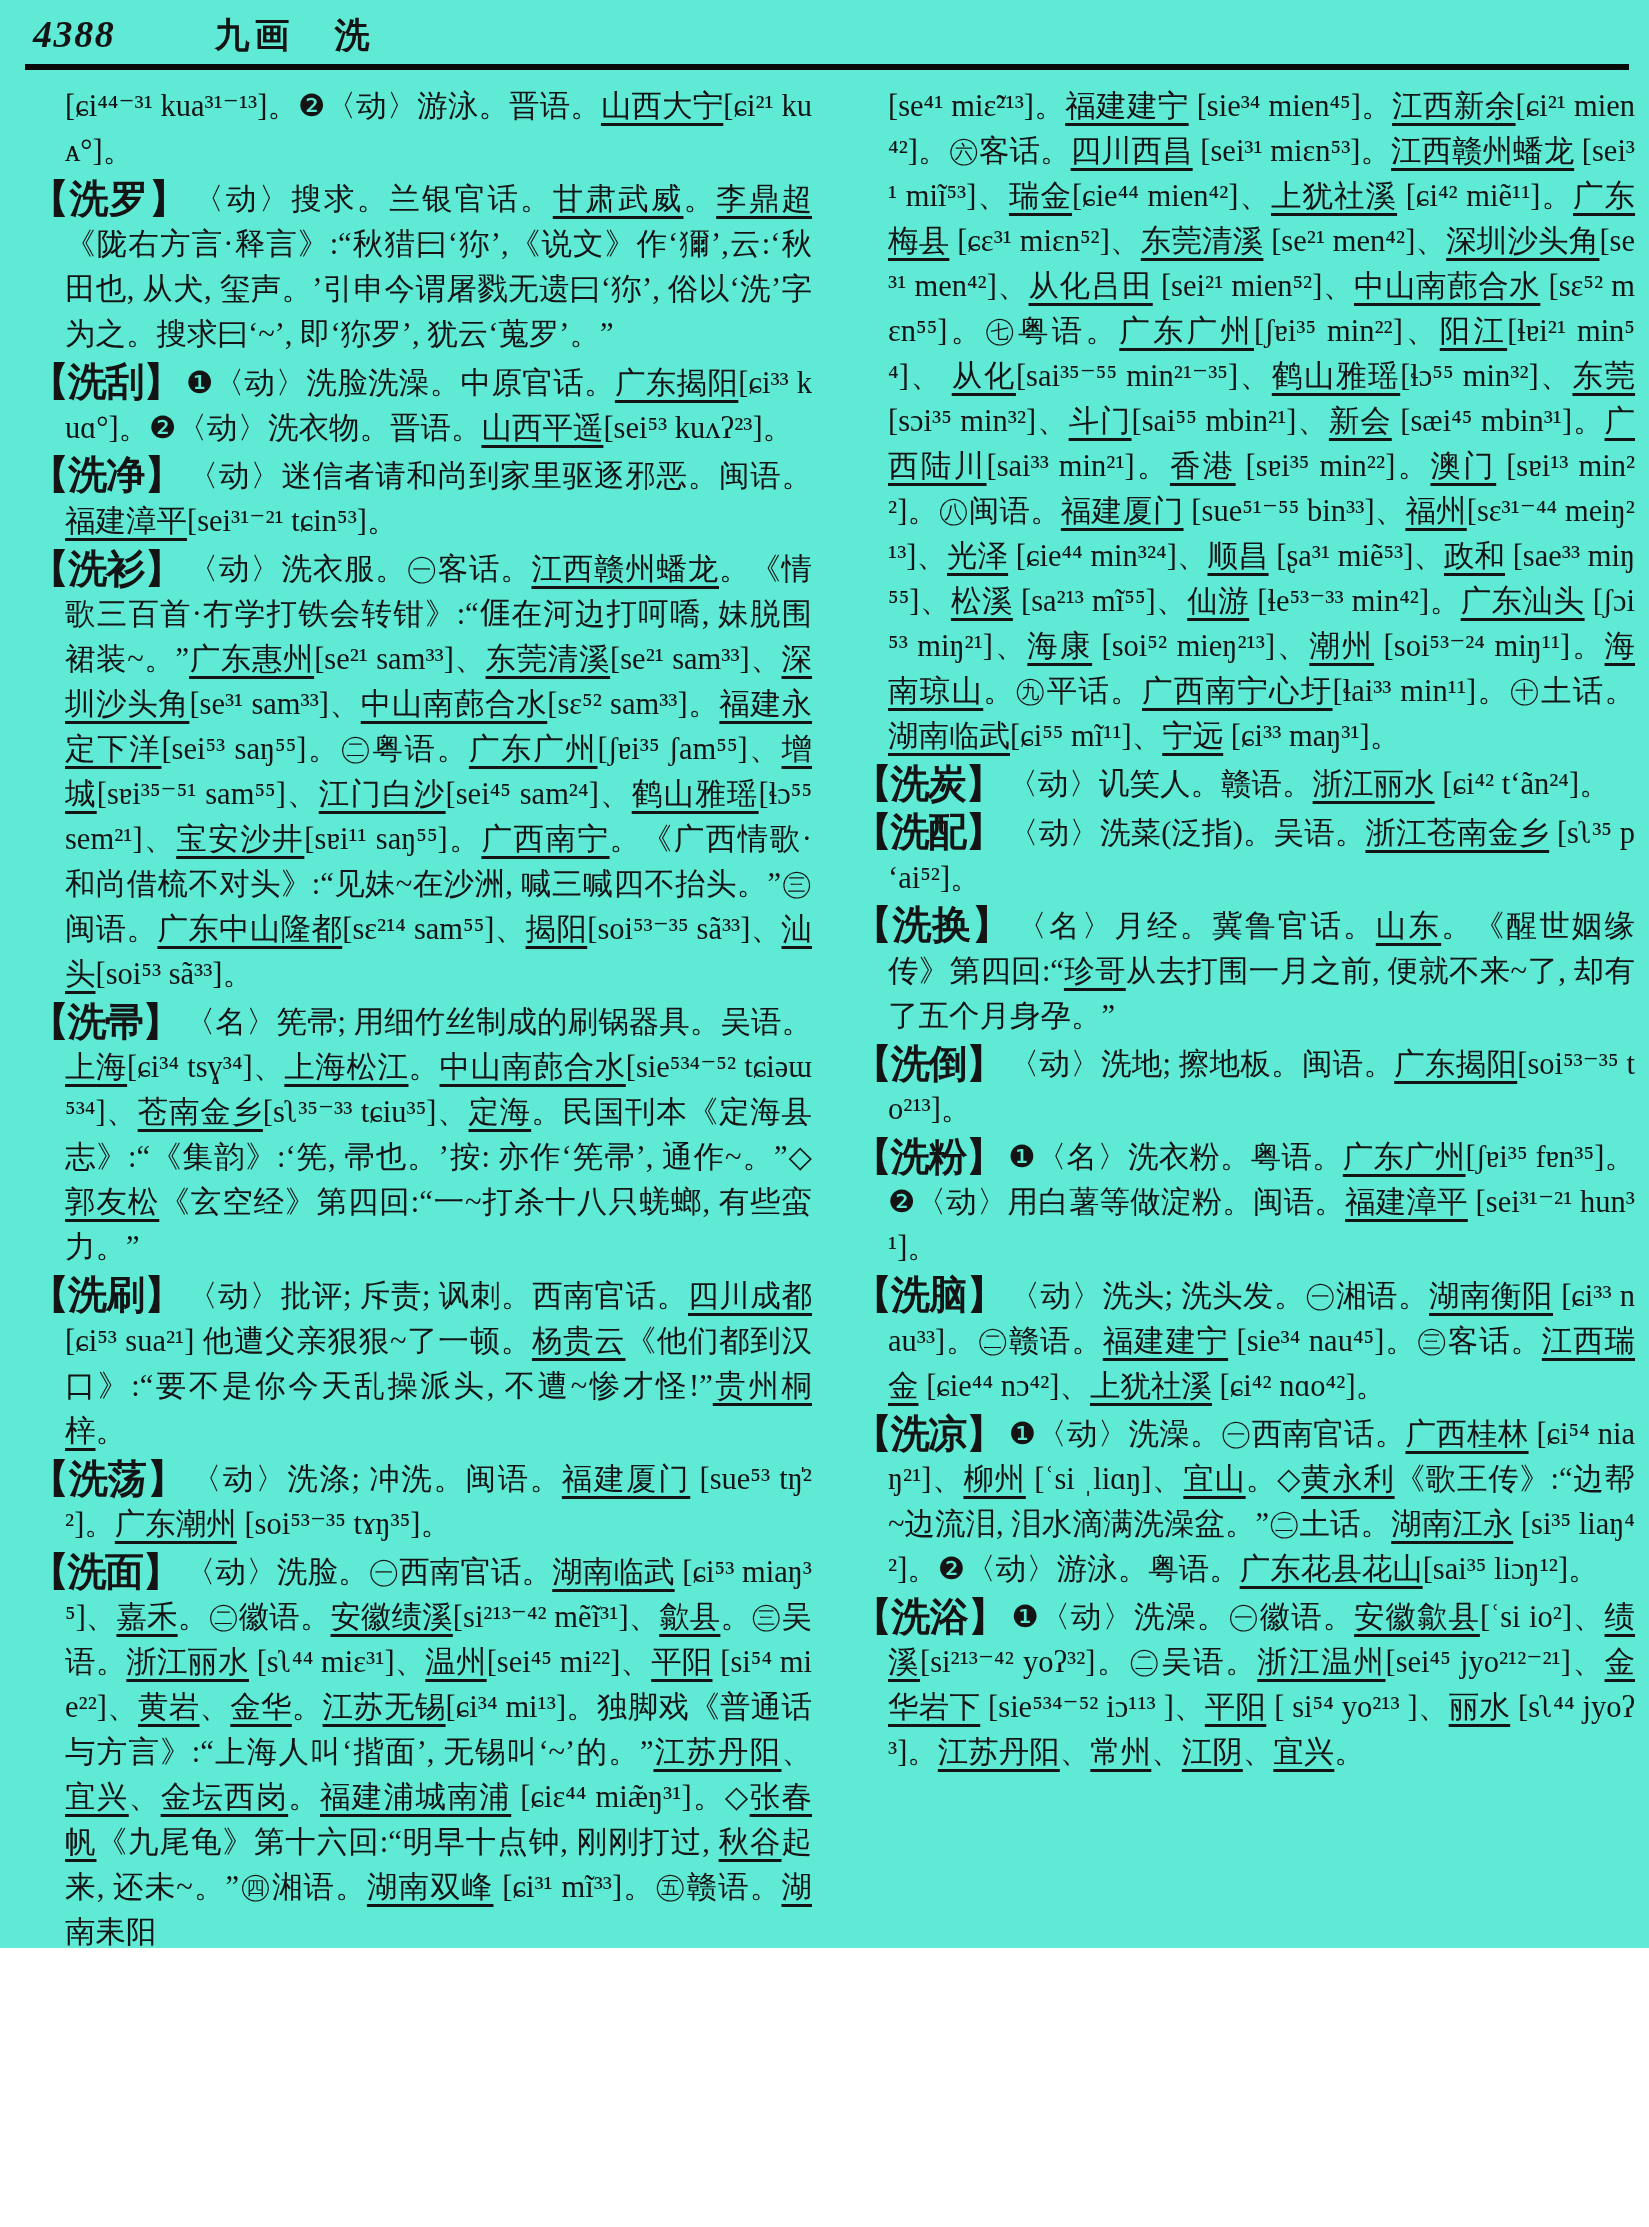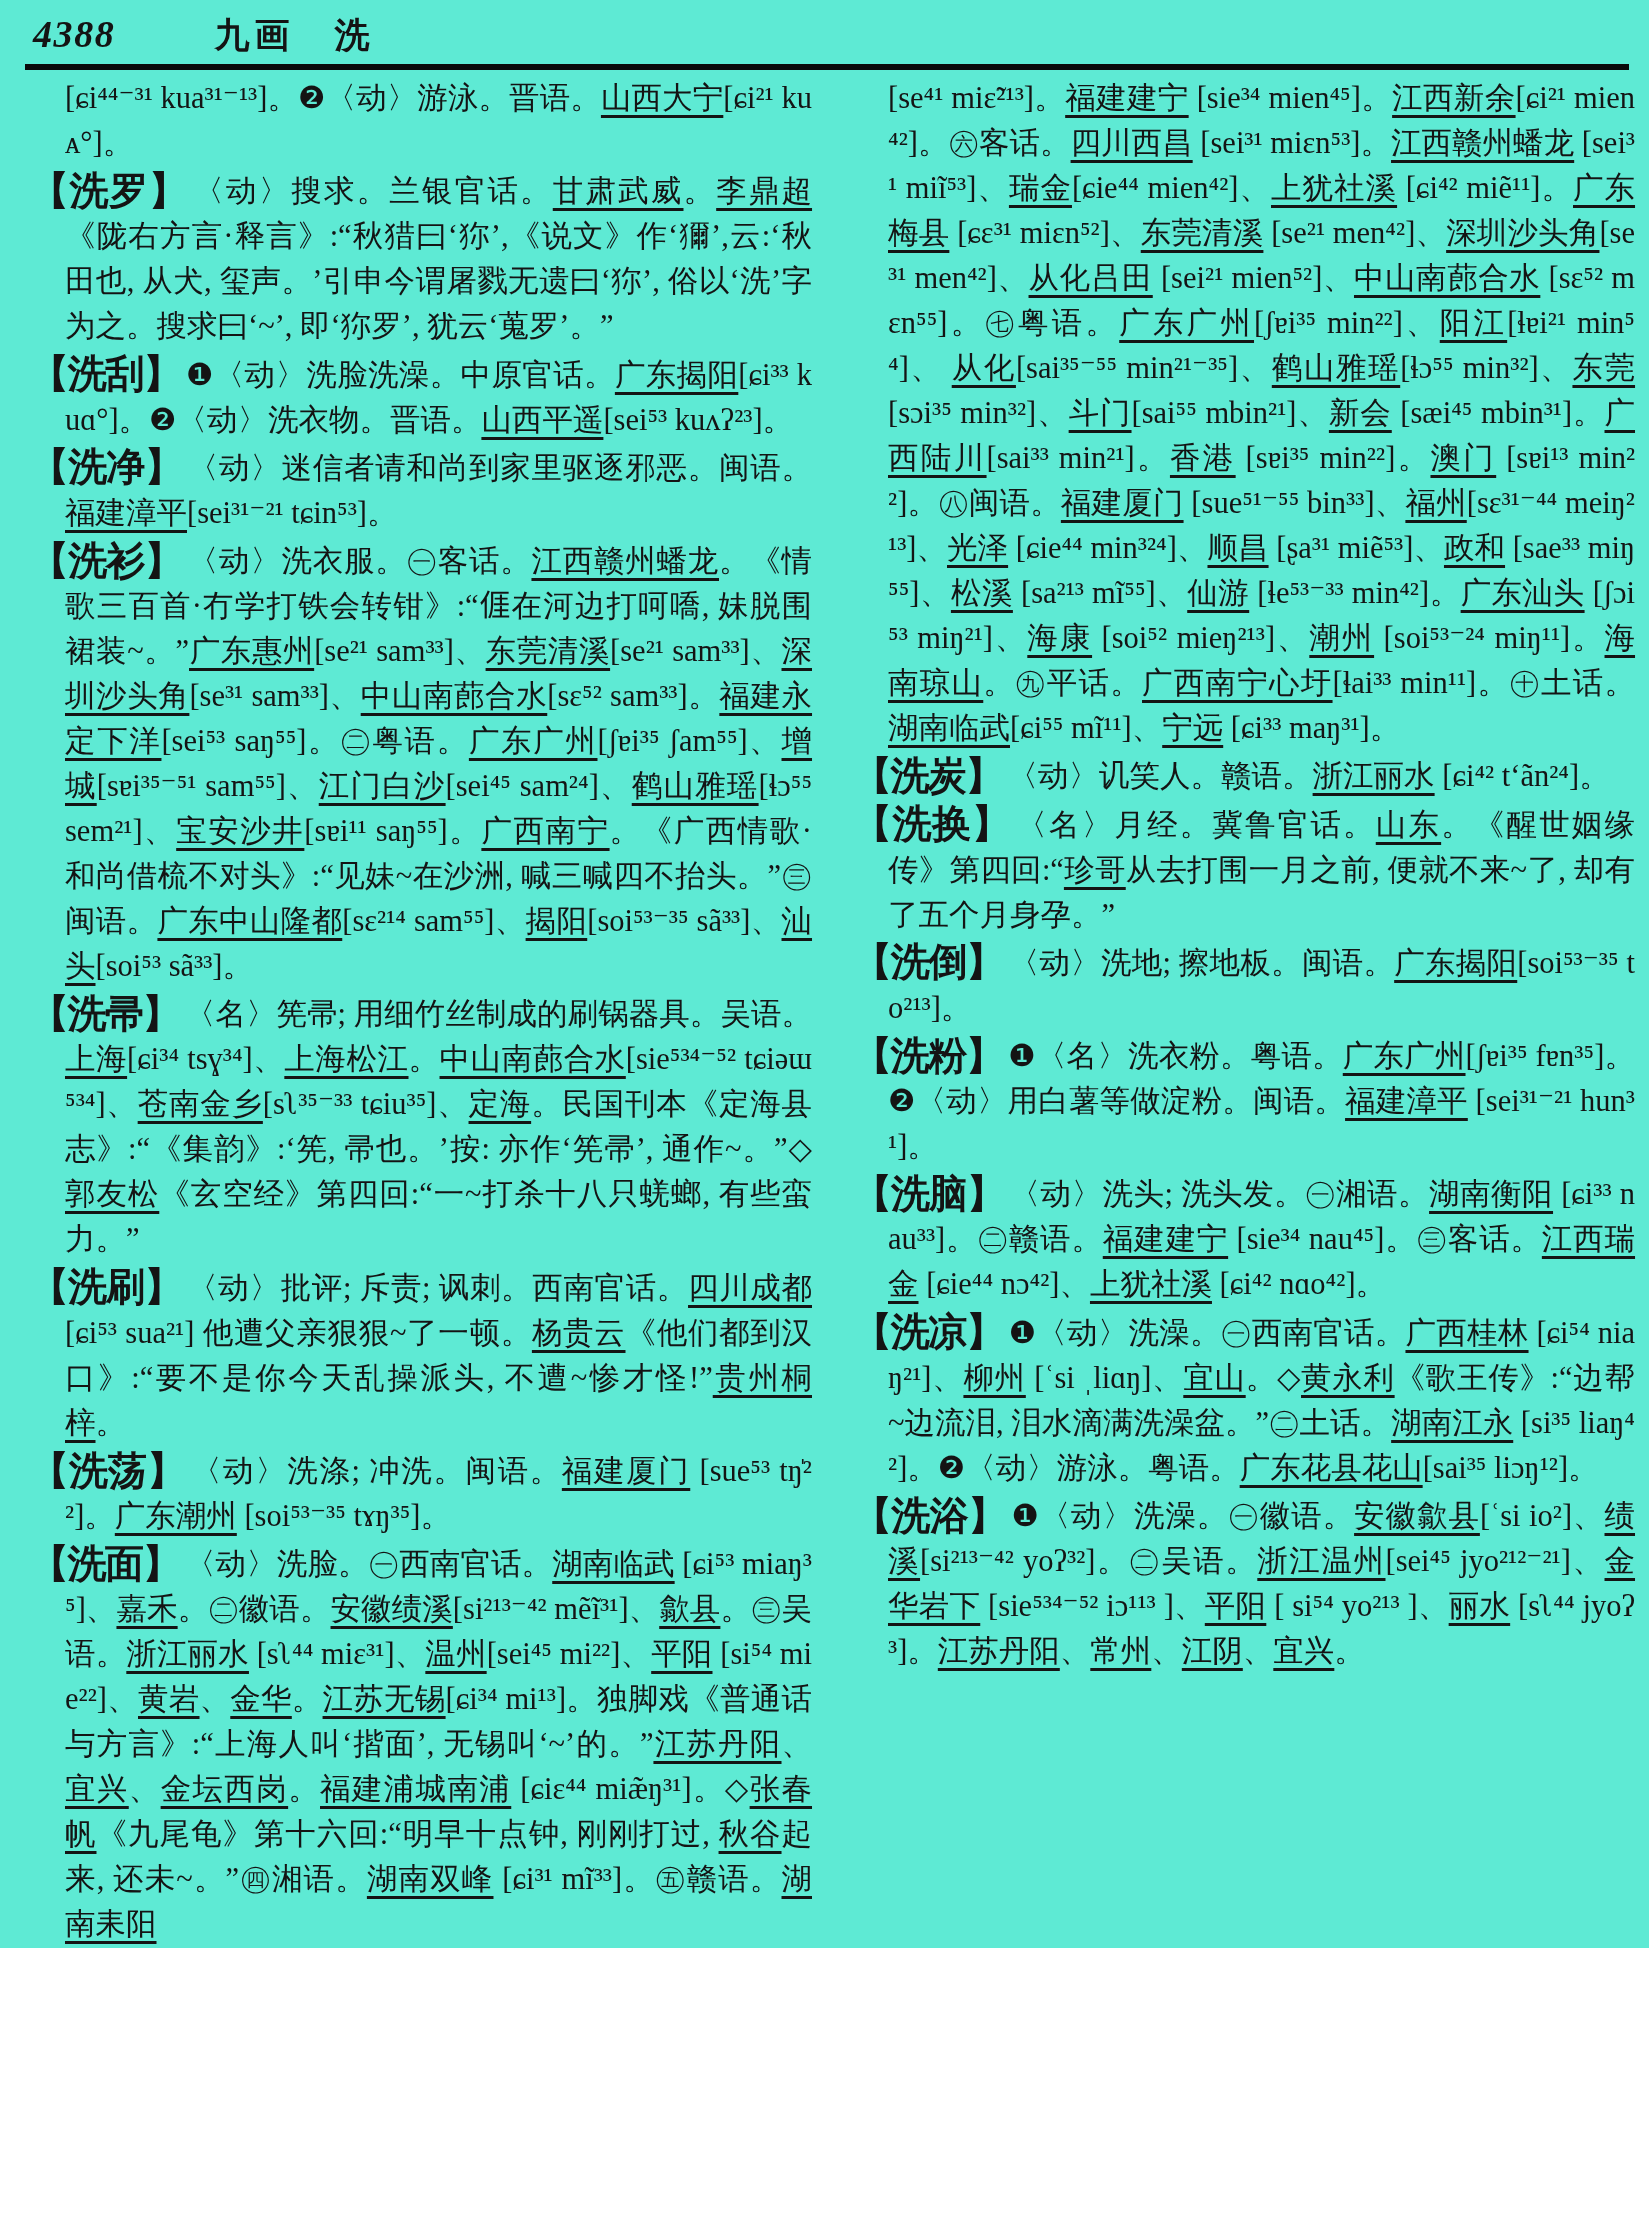--- a/index.html
+++ b/index.html
@@ -24,7 +24,7 @@
   }
   .rule{position:absolute;left:25px;width:1604px;top:64px;height:5.8px;background:#0a0a0a;}
   .col{
-    position:absolute;top:76px;width:782px;
+    position:absolute;top:84px;width:782px;
     font-size:30.5px;line-height:45px;
     text-align:justify;
     word-break:break-all;

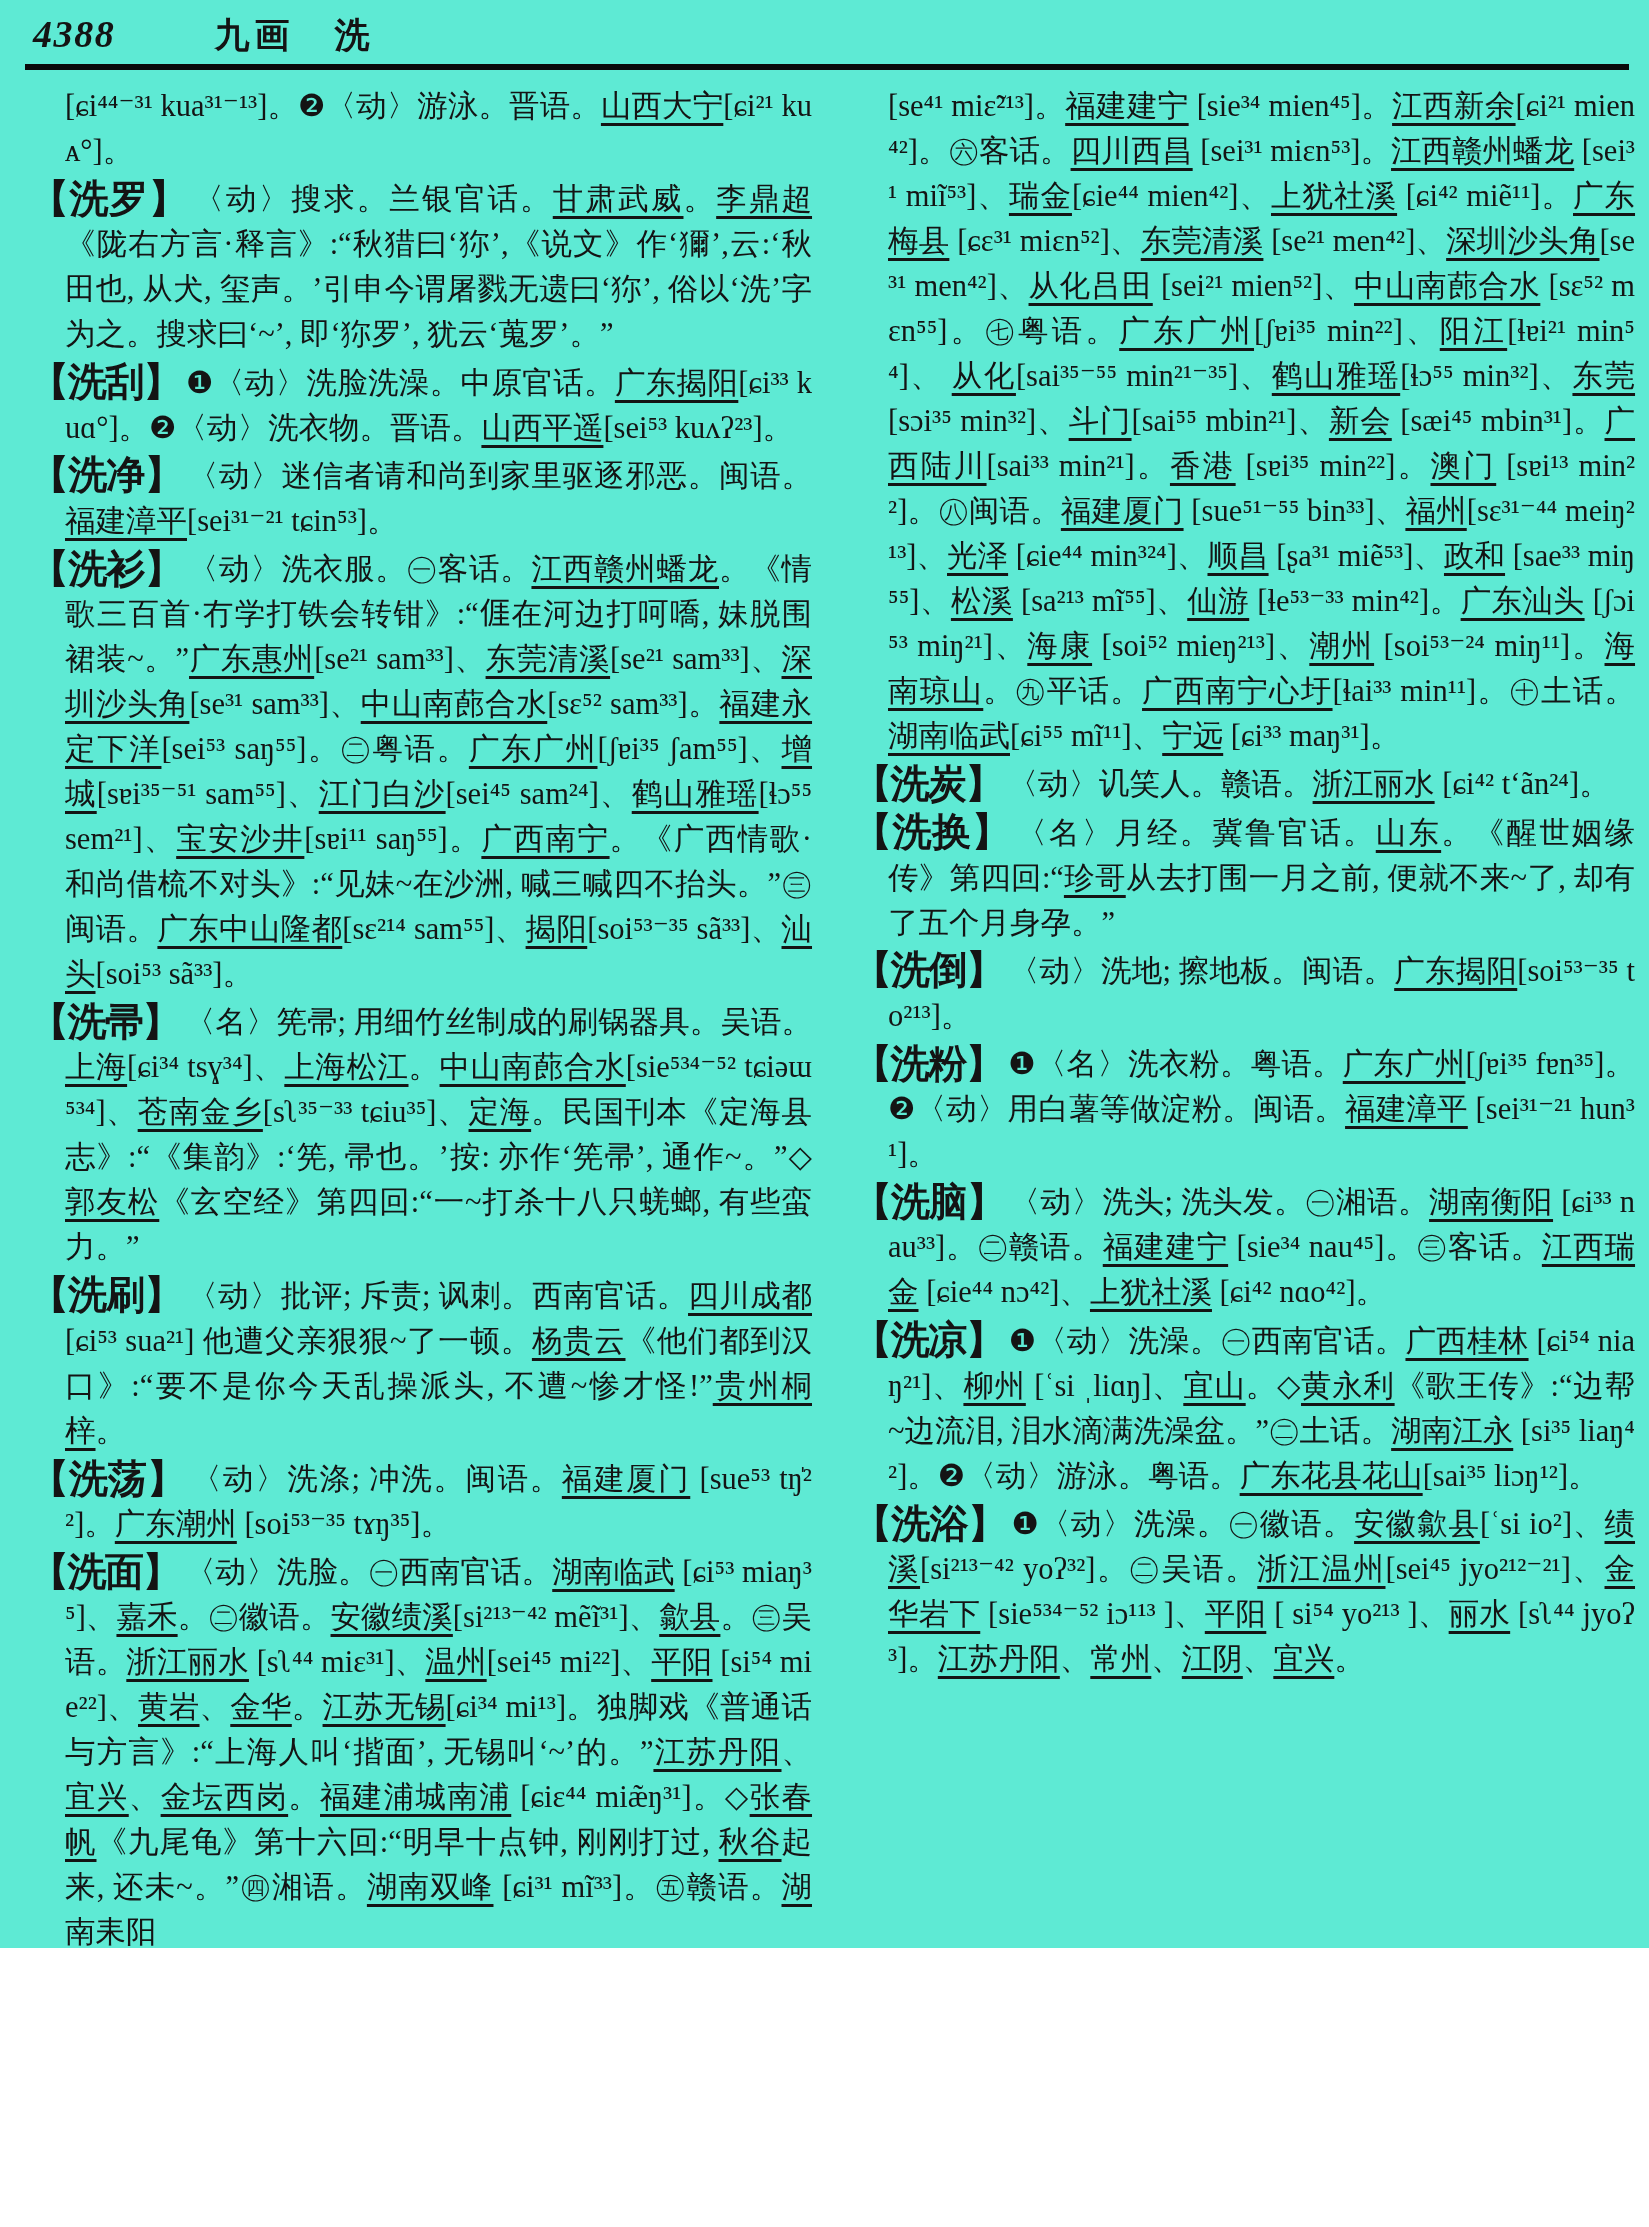--- a/index.html
+++ b/index.html
@@ -68,6 +68,7 @@
   <div class="col col-right" id="col1">
       <div class="block cont">[se⁴¹ miɛ̃²¹³]。<span class="u">福建建宁</span> [sie³⁴ mien⁴⁵]。<span class="u">江西新余</span>[ɕi²¹ mien⁴²]。㊅客话。<span class="u">四川西昌</span> [sei³¹ miɛn⁵³]。<span class="u">江西赣州蟠龙</span> [sei³¹ miĩ⁵³]、<span class="u">瑞金</span>[ɕie⁴⁴ mien⁴²]、<span class="u">上犹社溪</span> [ɕi⁴² miẽ¹¹]。<span class="u">广东梅县</span> [ɕɛ³¹ miɛn⁵²]、<span class="u">东莞清溪</span> [se²¹ men⁴²]、<span class="u">深圳沙头角</span>[se³¹ men⁴²]、<span class="u">从化吕田</span> [sei²¹ mien⁵²]、<span class="u">中山南蓢合水</span> [sɛ⁵² mɛn⁵⁵]。㊆粤语。<span class="u">广东广州</span>[ʃɐi³⁵ min²²]、<span class="u">阳江</span>[ɬɐi²¹ min⁵⁴]、 <span class="u">从化</span>[sai³⁵⁻⁵⁵ min²¹⁻³⁵]、<span class="u">鹤山雅瑶</span>[ɬɔ⁵⁵ min³²]、<span class="u">东莞</span> [sɔi³⁵ min³²]、<span class="u">斗门</span>[sai⁵⁵ mbin²¹]、<span class="u">新会</span> [sæi⁴⁵ mbin³¹]。<span class="u">广西陆川</span>[sai³³ min²¹]。<span class="u">香港</span> [sɐi³⁵ min²²]。<span class="u">澳门</span> [sɐi¹³ min²²]。㊇闽语。<span class="u">福建厦门</span> [sue⁵¹⁻⁵⁵ bin³³]、<span class="u">福州</span>[sɛ³¹⁻⁴⁴ meiŋ²¹³]、<span class="u">光泽</span> [ɕie⁴⁴ min³²⁴]、<span class="u">顺昌</span> [ʂa³¹ miẽ⁵³]、<span class="u">政和</span> [sae³³ miŋ⁵⁵]、<span class="u">松溪</span> [sa²¹³ mĩ⁵⁵]、<span class="u">仙游</span> [ɬe⁵³⁻³³ min⁴²]。<span class="u">广东汕头</span> [ʃɔi⁵³ miŋ²¹]、<span class="u">海康</span> [soi⁵² mieŋ²¹³]、<span class="u">潮州</span> [soi⁵³⁻²⁴ miŋ¹¹]。<span class="u">海南琼山</span>。㊈平话。<span class="u">广西南宁心圩</span>[ɬai³³ min¹¹]。㊉土话。<span class="u">湖南临武</span>[ɕi⁵⁵ mĩ¹¹]、<span class="u">宁远</span> [ɕi³³ maŋ³¹]。</div>
       <div class="block entry"><span class="hw">【洗炭】</span>〈动〉讥笑人。赣语。<span class="u">浙江丽水</span> [ɕi⁴² tʻãn²⁴]。</div>
+      <div class="block entry"><span class="hw">【洗配】</span>〈动〉洗菜(泛指)。吴语。<span class="u">浙江苍南金乡</span> [sʅ³⁵ pʻai⁵²]。</div>
       <div class="block entry"><span class="hw">【洗换】</span>〈名〉月经。冀鲁官话。<span class="u">山东</span>。《醒世姻缘传》第四回:“<span class="u">珍哥</span>从去打围一月之前, 便就不来~了, 却有了五个月身孕。”</div>
       <div class="block entry"><span class="hw">【洗倒】</span>〈动〉洗地; 擦地板。闽语。<span class="u">广东揭阳</span>[soi⁵³⁻³⁵ to²¹³]。</div>
       <div class="block entry"><span class="hw">【洗粉】</span>❶〈名〉洗衣粉。粤语。<span class="u">广东广州</span>[ʃɐi³⁵ fɐn³⁵]。❷〈动〉用白薯等做淀粉。闽语。<span class="u">福建漳平</span> [sei³¹⁻²¹ hun³¹]。</div>

